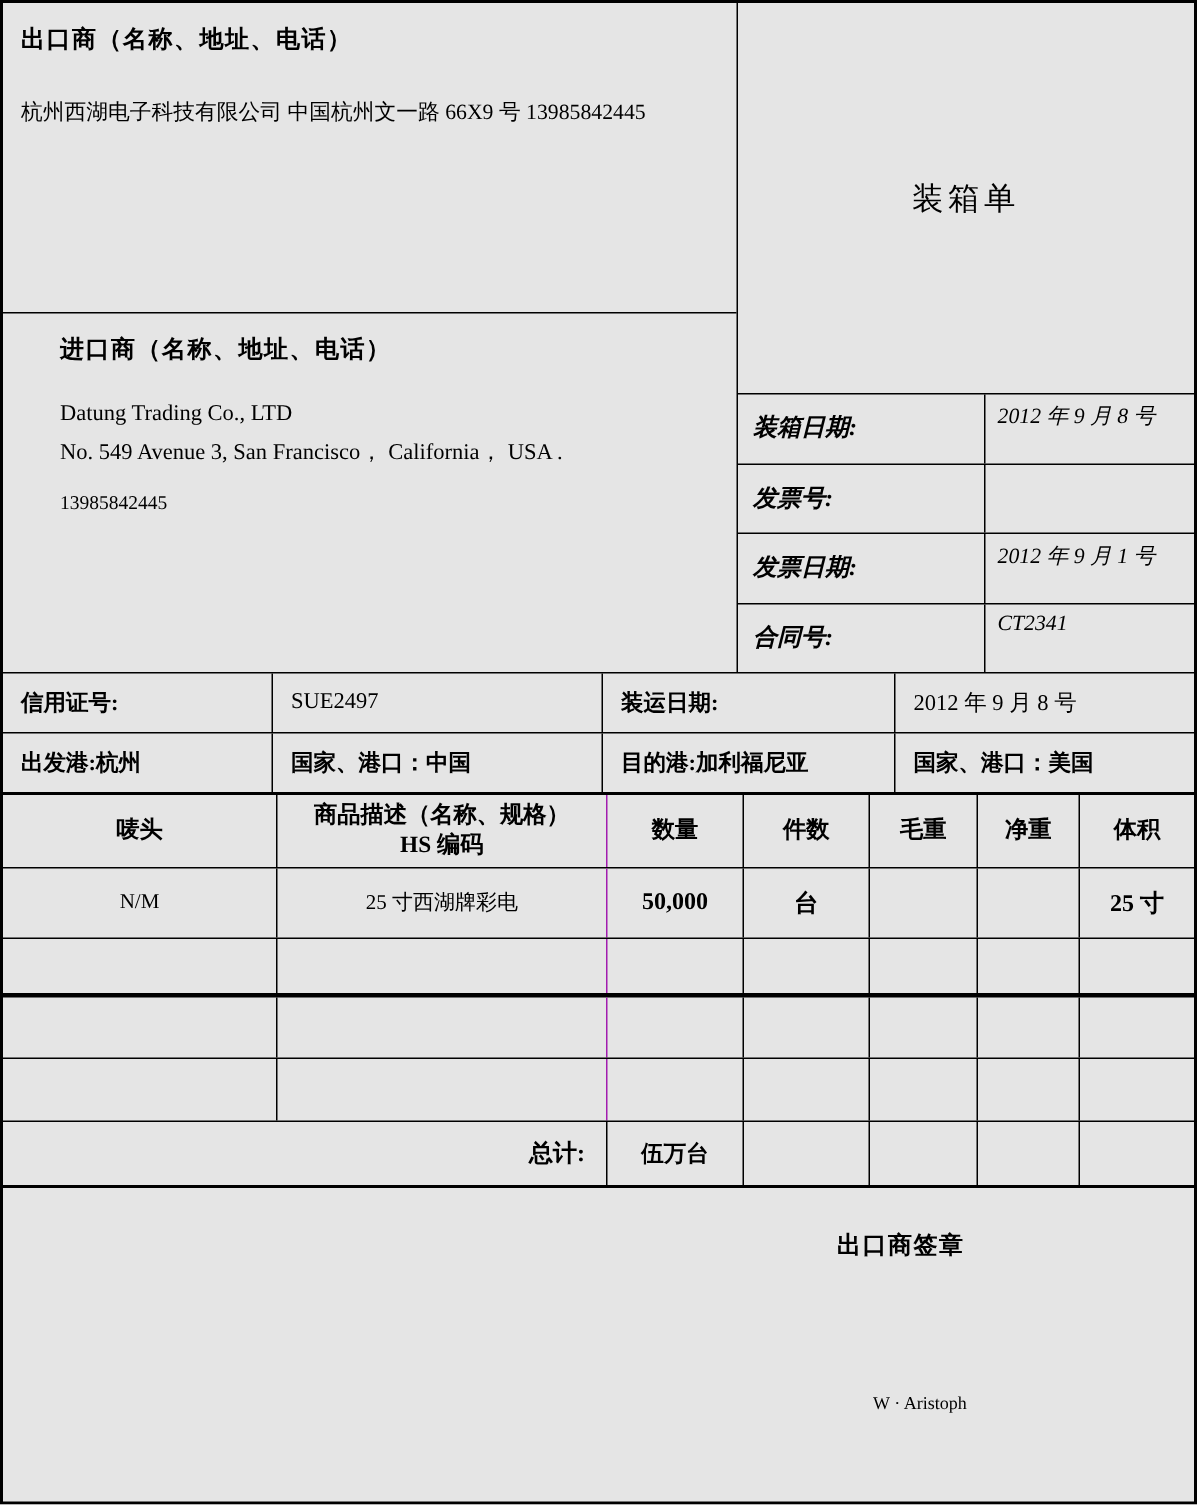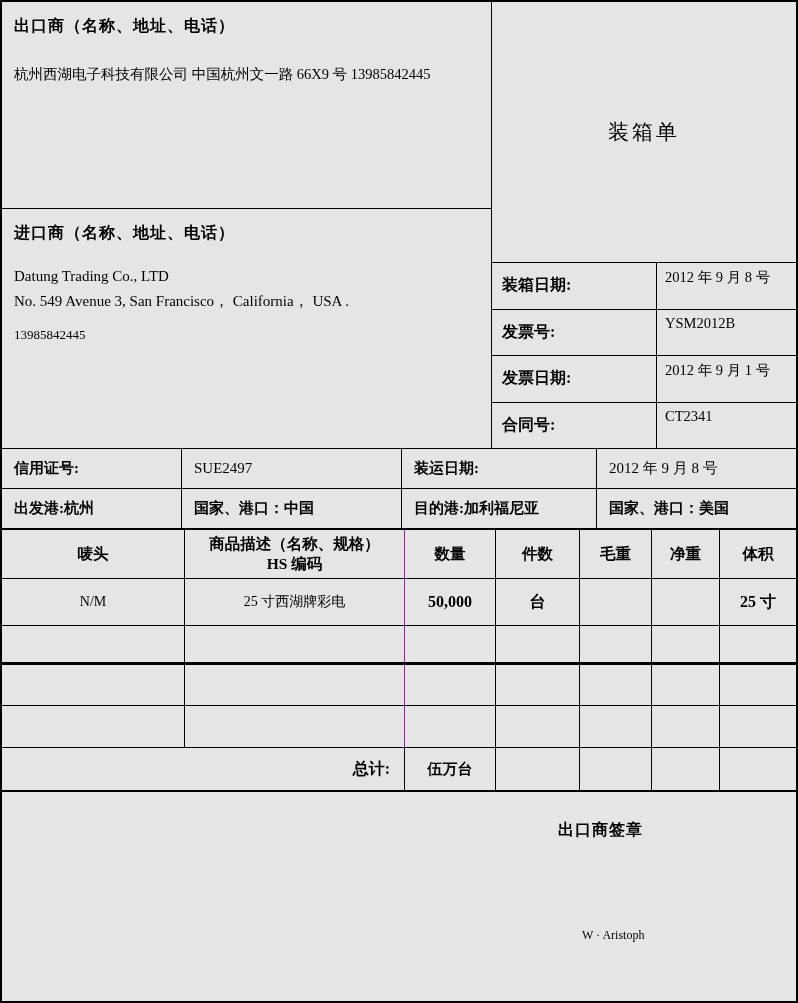--- a/index.html
+++ b/index.html
@@ -23,7 +23,7 @@
   .top-left { width: 490px; border-right: 1px solid #000; display: flex; flex-direction: column; }
   .party-box { padding: 14px 14px 0 12px; }
   .exporter-box { height: 207px; border-bottom: 1px solid #000; }
-  .importer-box { flex: 1; }
+  .importer-box { flex: 1; margin-left: 26px; }
   .party-label { font-weight: bold; font-size: 16px; letter-spacing: 1px; }
   .exporter-line { margin-top: 28px; font-size: 14.5px; }
   .imp-name { margin-top: 24px; font-size: 15px; }

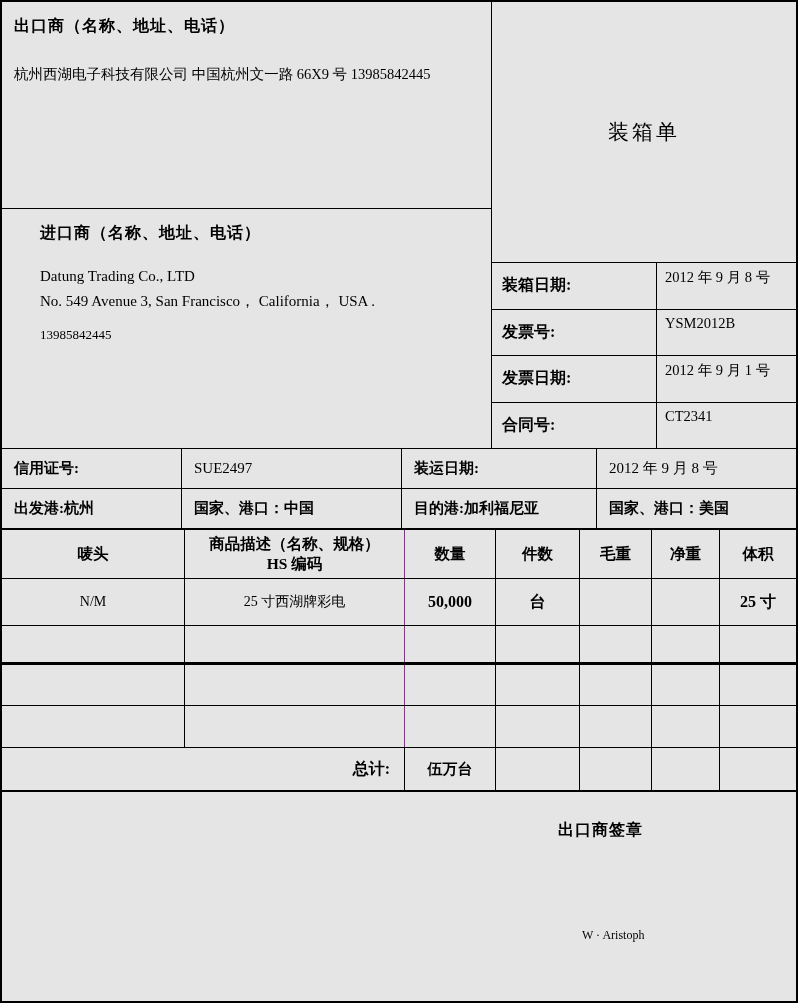--- a/index.html
+++ b/index.html
@@ -35,7 +35,7 @@
     font-size: 21px; font-weight: normal; letter-spacing: 3px;
   }
   .info-table { flex: 1; display: flex; flex-direction: column; }
-  .info-row { flex: 1; border-top: 1px solid #000; display: flex; }
+  .info-row { flex: 1; border-top: 1px solid #000; display: flex; font-style: italic; }
   .info-label {
     width: 165px; border-right: 1px solid #000;
     display: flex; align-items: center; padding-left: 10px;

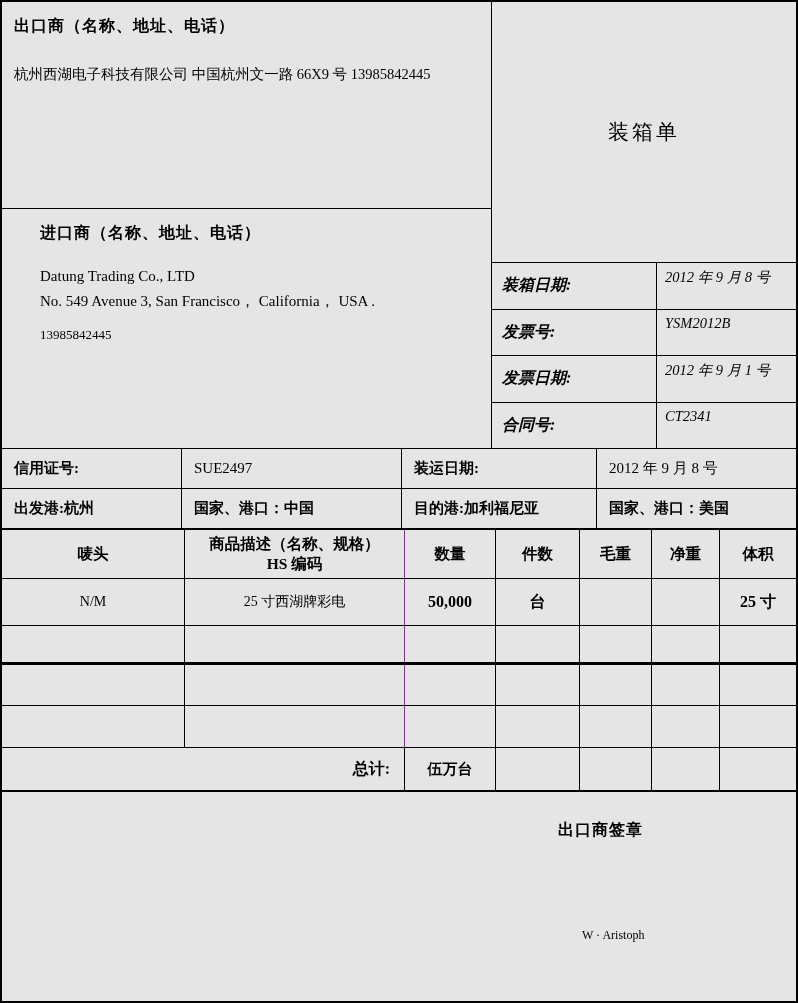--- a/index.html
+++ b/index.html
@@ -108,7 +108,6 @@
         </div>
         <div class="info-row">
           <div class="info-label">发票号:</div>
-          <div class="info-value">YSM2012B</div>
         </div>
         <div class="info-row">
           <div class="info-label">发票日期:</div>

